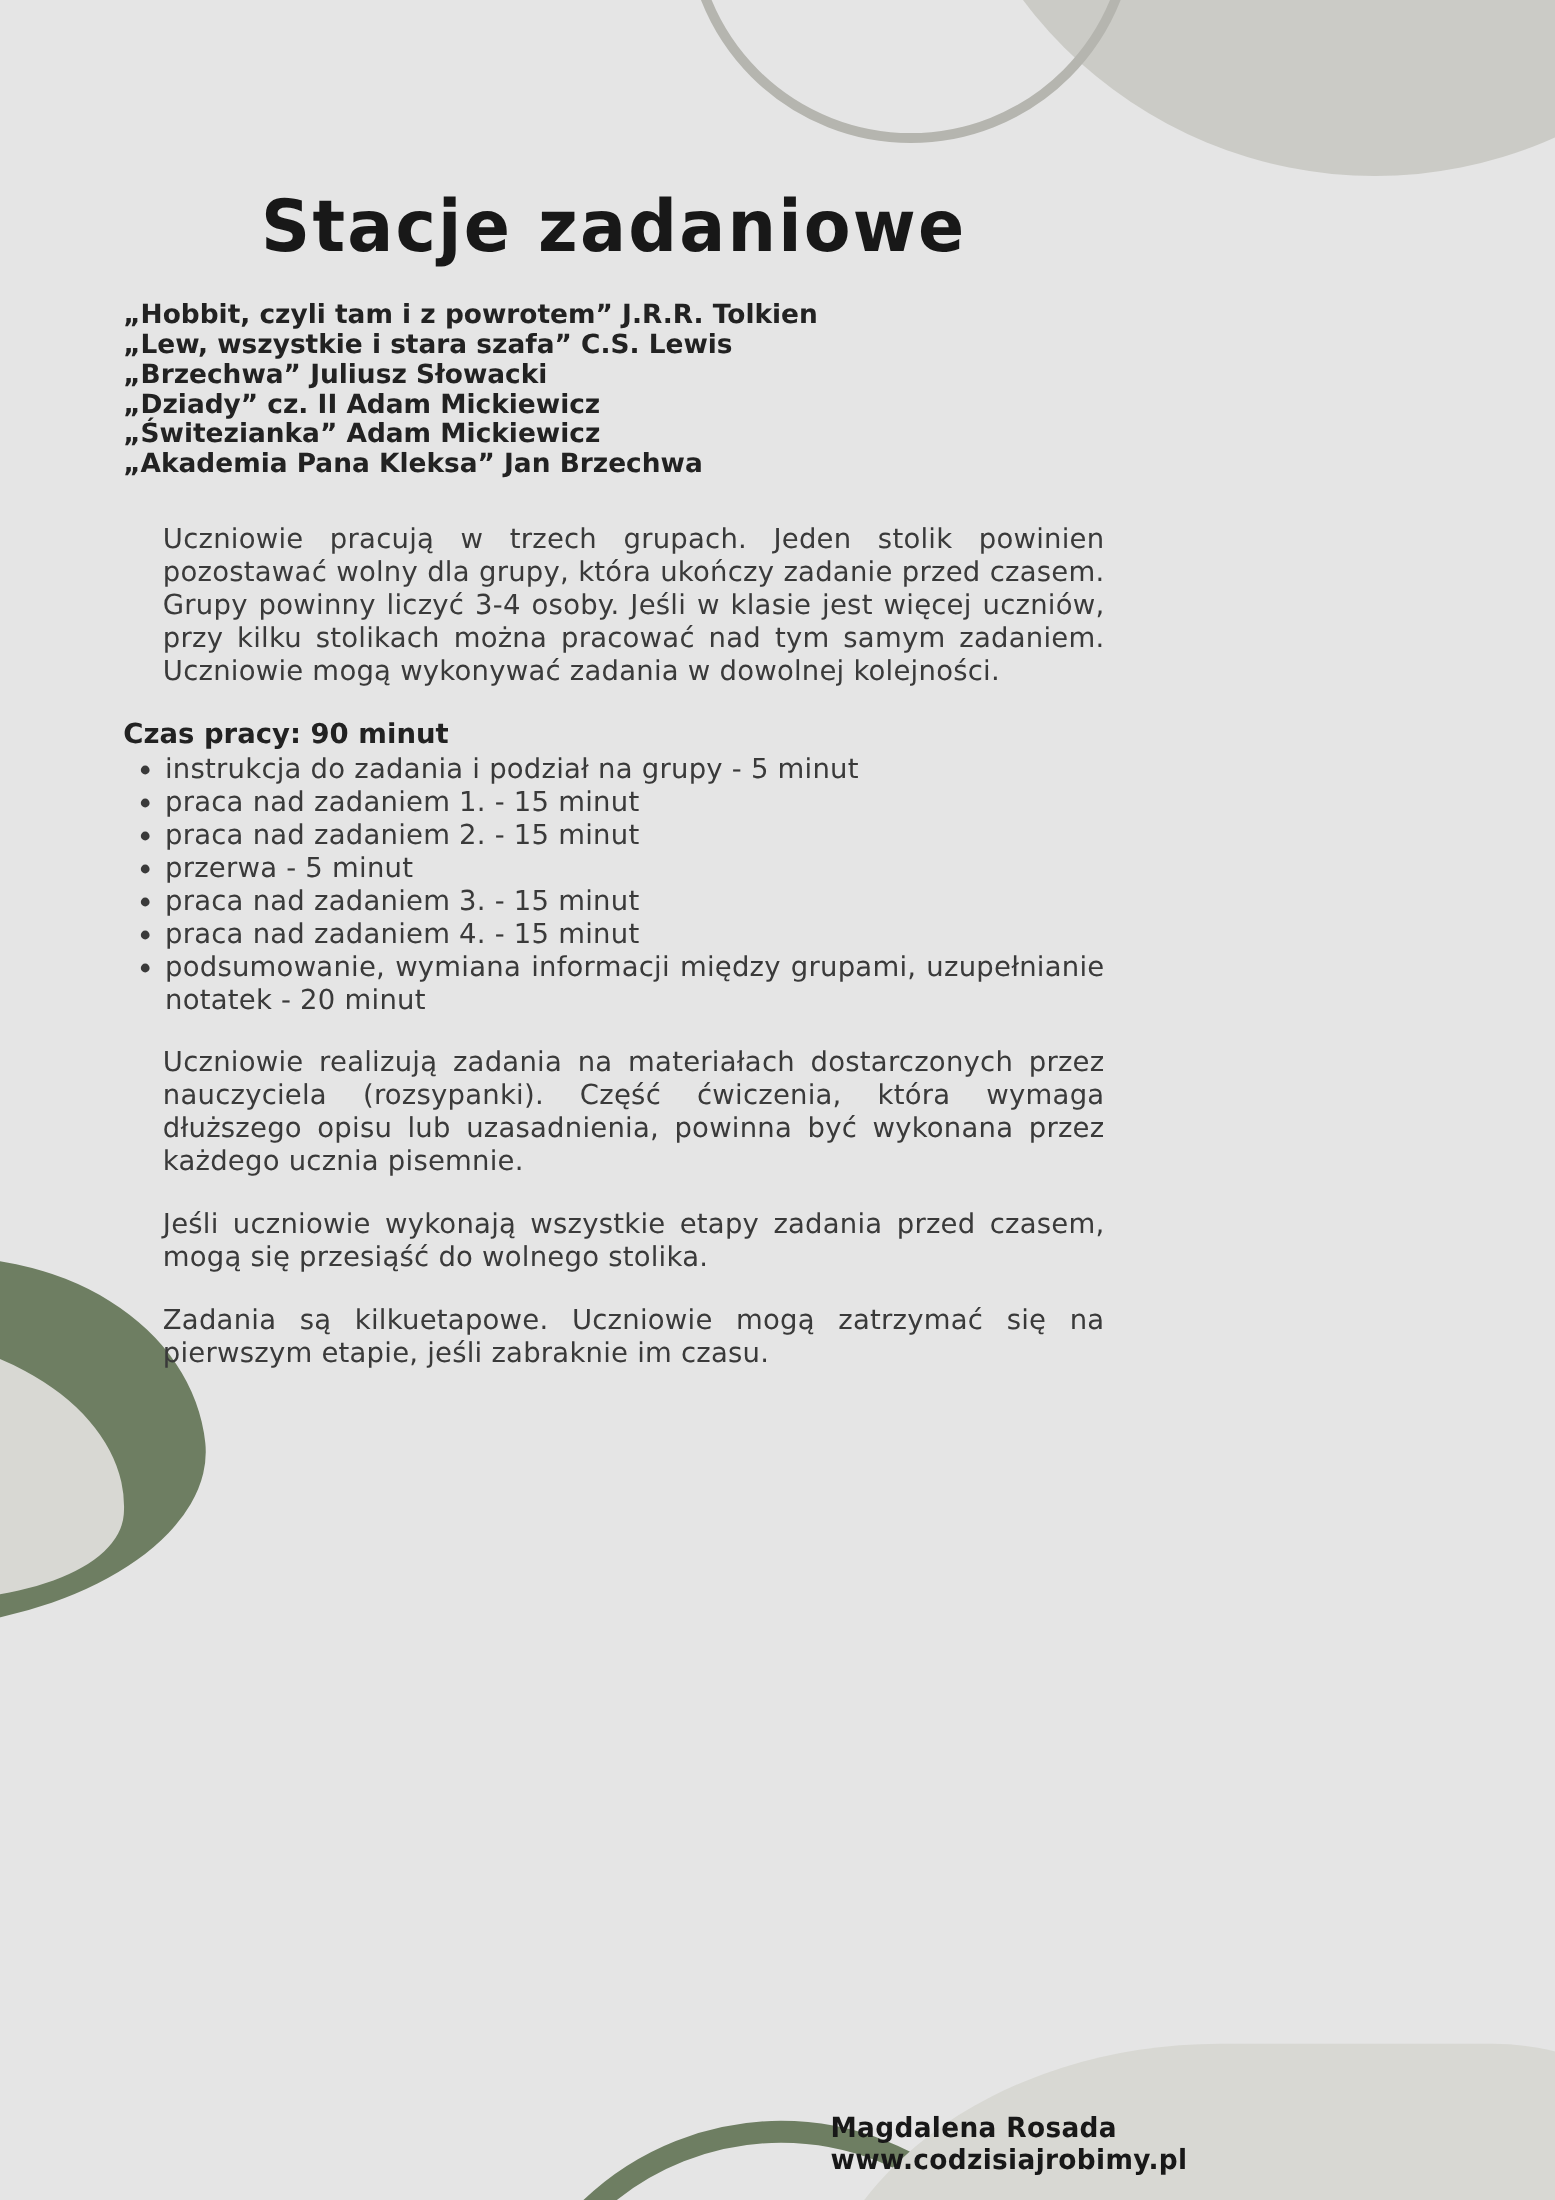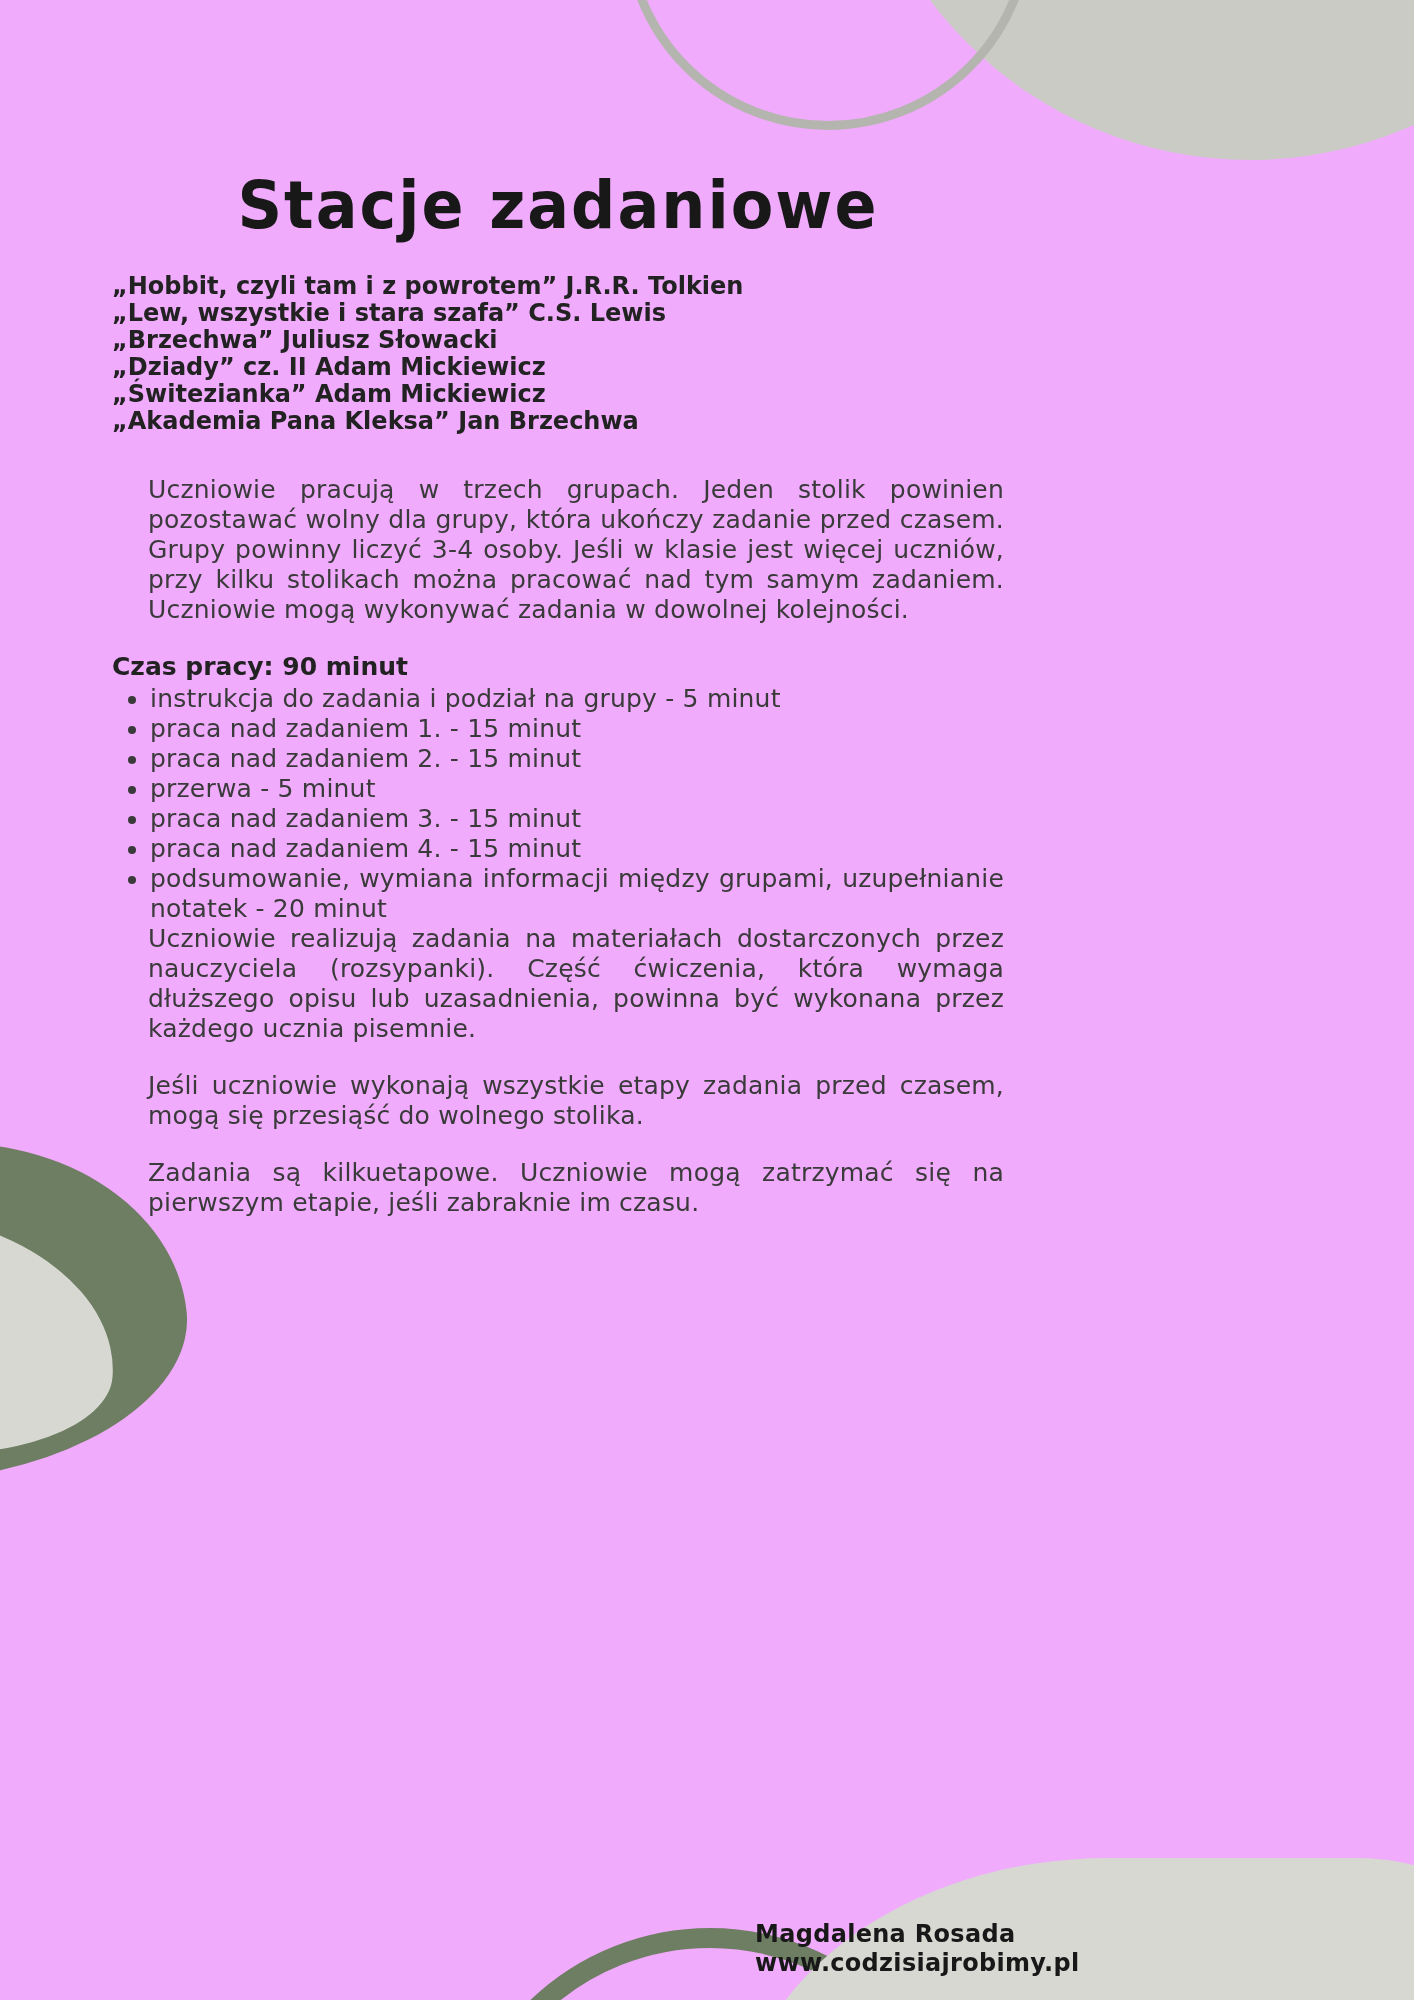--- a/index.html
+++ b/index.html
@@ -10,7 +10,7 @@
     position: relative;
     width: 1414px;
     height: 2000px;
-    background: #f0abfc;
+    background: #e5e5e5;
     overflow: hidden;
     margin: 0 auto;
   }

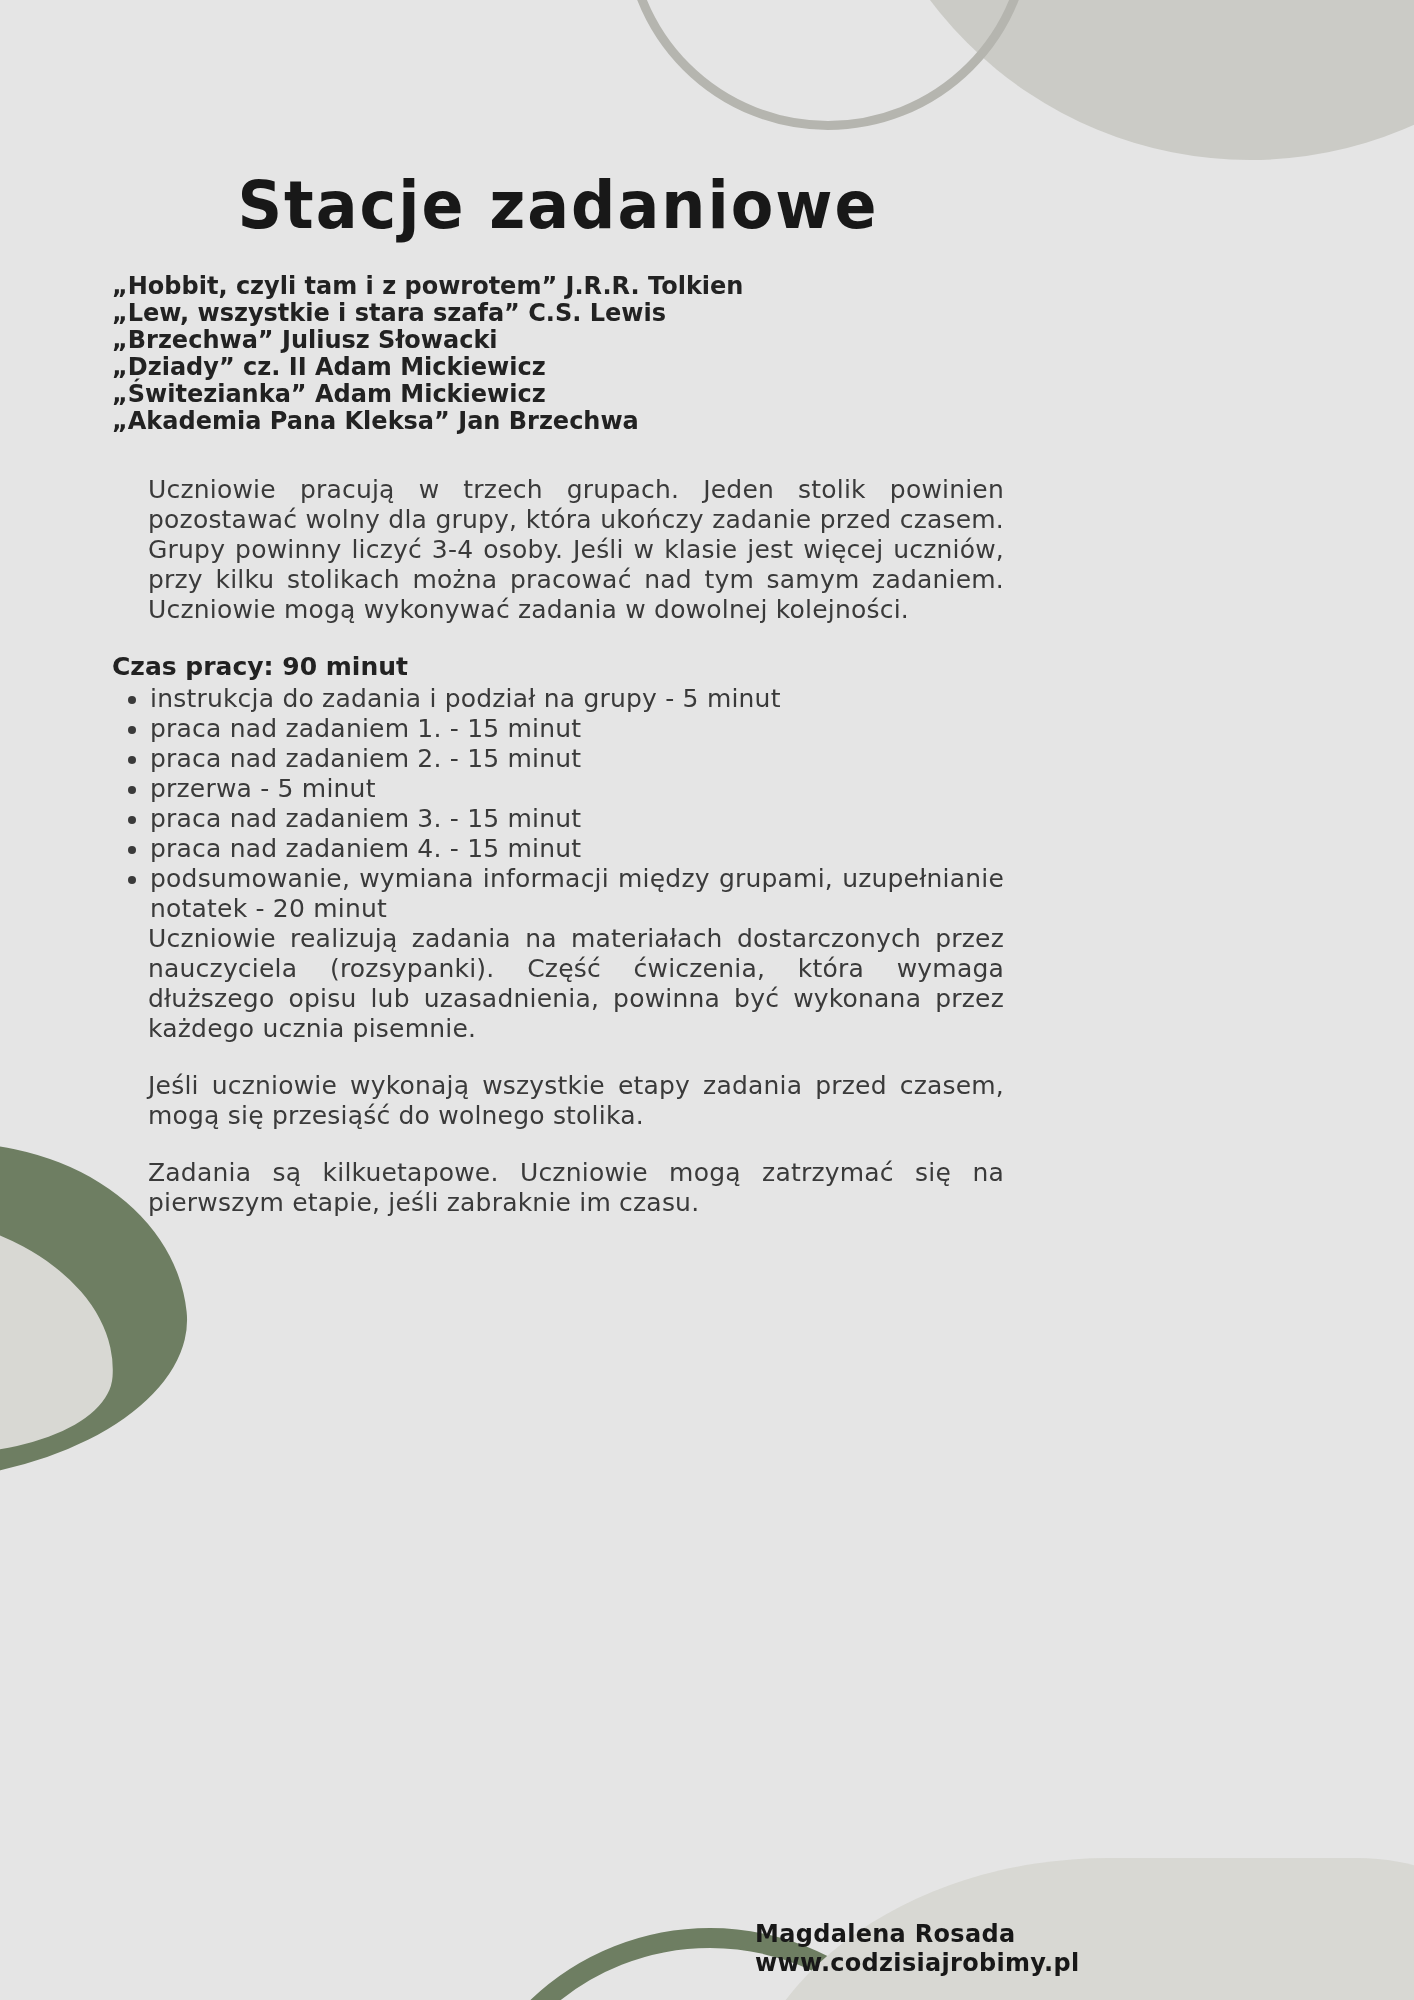--- a/index.html
+++ b/index.html
@@ -116,6 +116,7 @@
   .schedule-list {
     list-style: disc;
     padding-left: 38px;
+    margin-bottom: 27px;
   }
   .schedule-list li {
     font-size: 25px;

